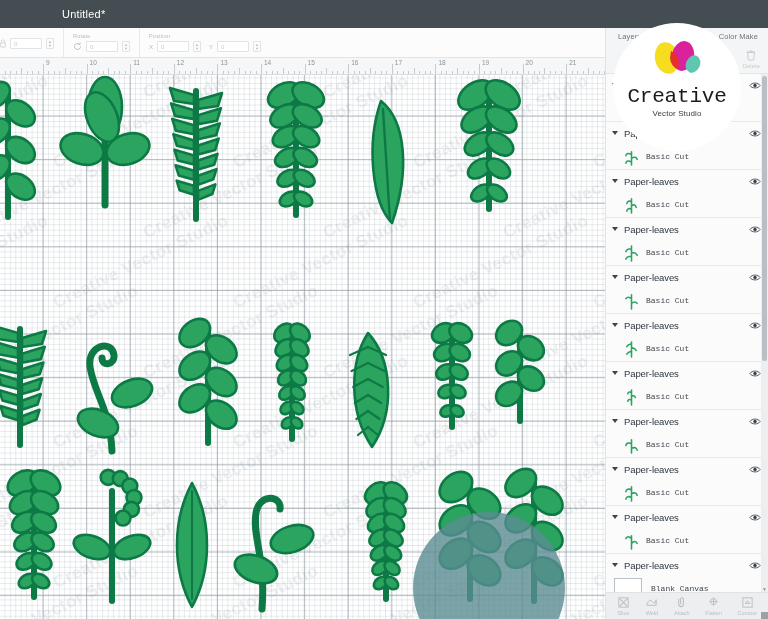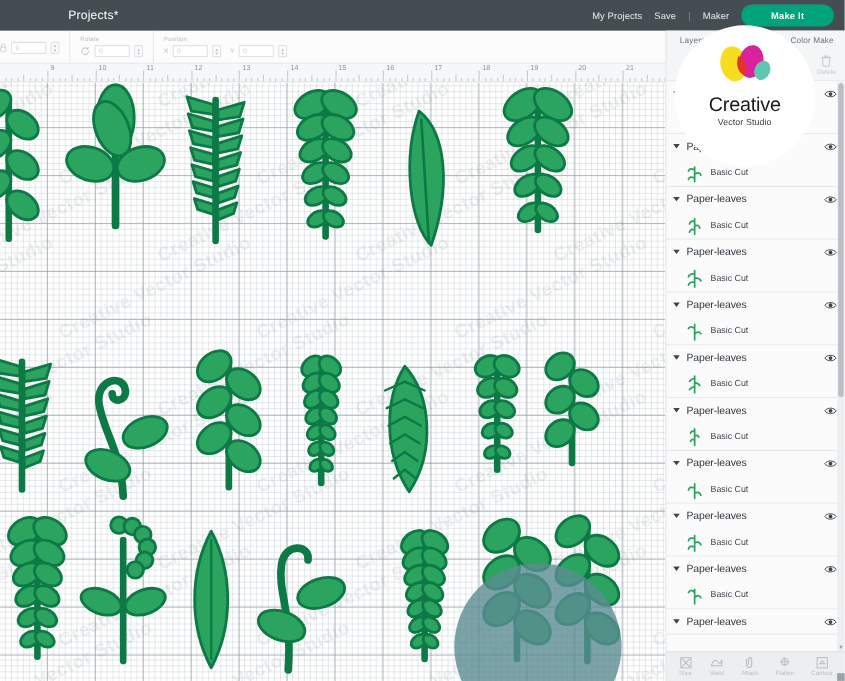--- a/index.html
+++ b/index.html
@@ -190,7 +190,7 @@
 <div id="app">
 
   <div class="topbar">
-    <div class="doc-title">Projects*</div>
+    <div class="doc-title">Untitled*</div>
     <div class="topbar-right">
       <div class="tb-link">My Projects</div>
       <div class="tb-link">Save</div>

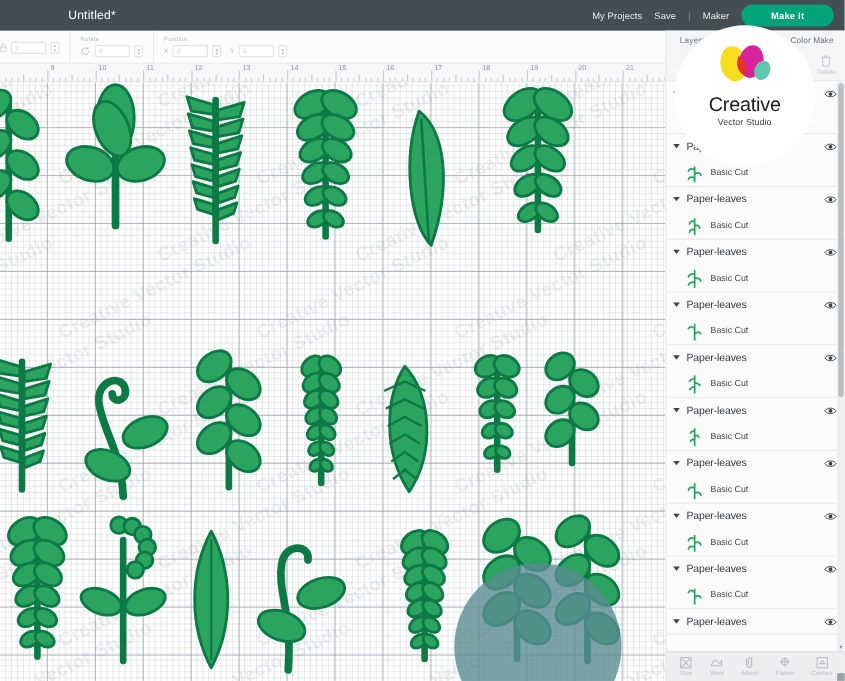--- a/index.html
+++ b/index.html
@@ -191,13 +191,6 @@
 
   <div class="topbar">
     <div class="doc-title">Untitled*</div>
-    <div class="topbar-right">
-      <div class="tb-link">My Projects</div>
-      <div class="tb-link">Save</div>
-      <div class="tb-sep">|</div>
-      <div class="tb-link">Maker</div>
-      <div class="makeit">Make It</div>
-    </div>
   </div>
 
   <div class="toolbar2">

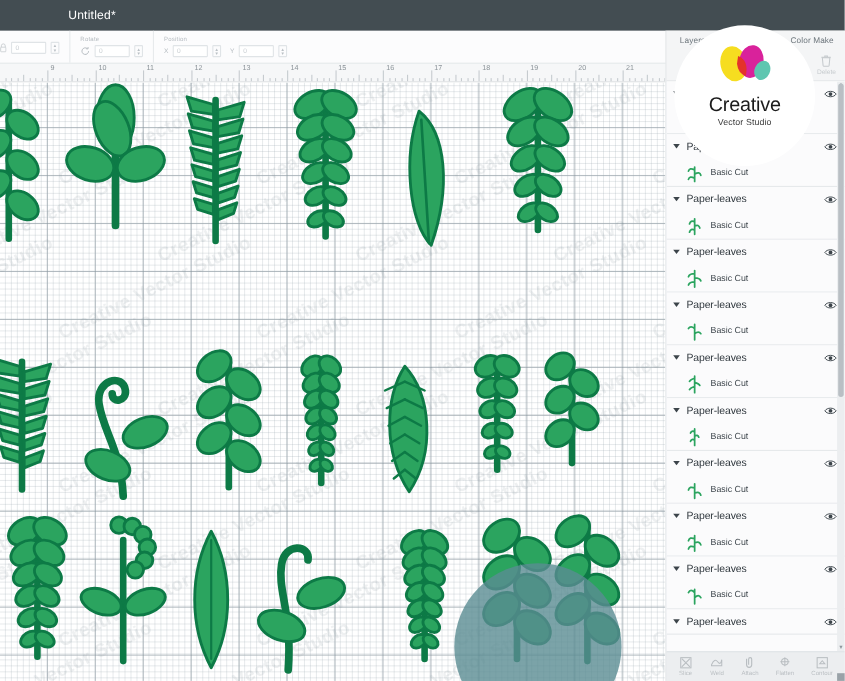--- a/index.html
+++ b/index.html
@@ -177,7 +177,7 @@
     padding-top: 18px; pointer-events: none; z-index: 40;
   }
   .cvs-logo { width: 52px; height: 40px; position: relative; margin-bottom: 4px; }
-  .cvs-name { font-size: 18px; color: #1b1b1b; letter-spacing: -.2px; }
+  .cvs-name { font-size: 21px; color: #1b1b1b; letter-spacing: -.2px; font-family: Liberation Mono, monospace; }
   .cvs-sub { font-size: 8px; color: #3a3a3a; letter-spacing: .1px; margin-top: 1px; }
 
   .corner-nub {

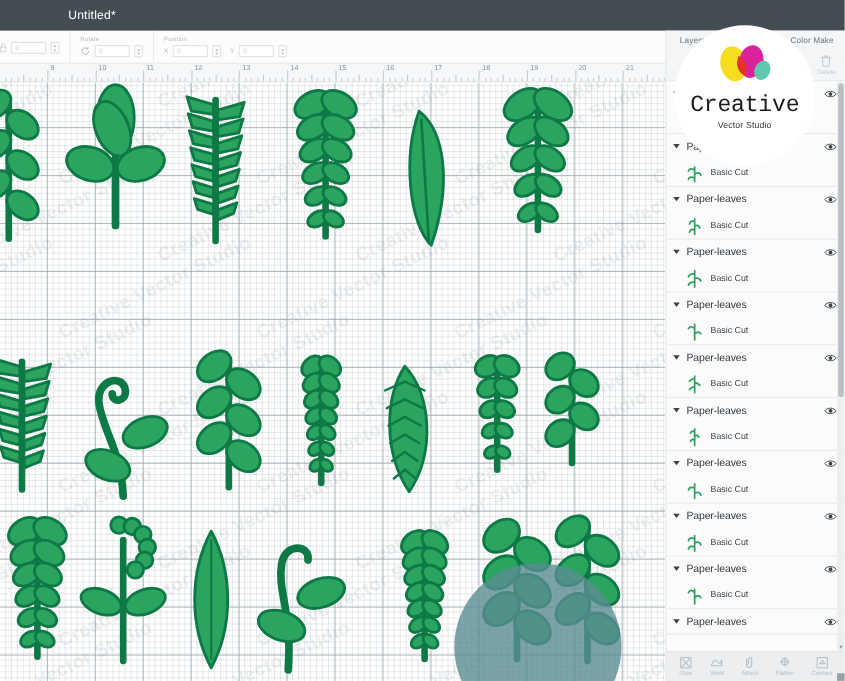--- a/index.html
+++ b/index.html
@@ -143,7 +143,7 @@
     height: 25px; display: flex; align-items: center; padding-left: 18px; gap: 7px;
   }
   .thumb { width: 15px; height: 19px; display: flex; align-items: center; justify-content: center; }
-  .child-label { font-size: 8px; color: #3f474d; }
+  .child-label { font-size: 8px; color: #3f474d; font-family: Liberation Mono, monospace; }
   .swatch-blank {
     width: 28px; height: 21px; background: #ffffff; border: 1px solid #b9c0c5;
   }

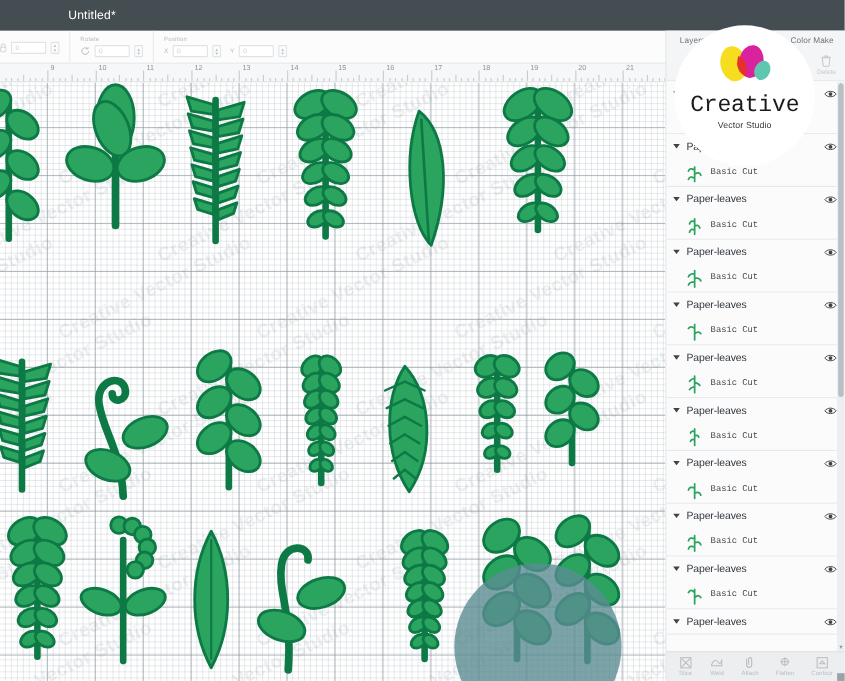--- a/index.html
+++ b/index.html
@@ -821,6 +821,10 @@
                 <circle cx="7" cy="5" r="2" fill="#3c444a"></circle>
               </svg>
             </div>
+            <div class="lg-child blank">
+              <div class="swatch-blank"></div>
+              <div class="child-label">Blank Canvas</div>
+            </div>
           </div>
         </div>
       <div class="vscroll">

